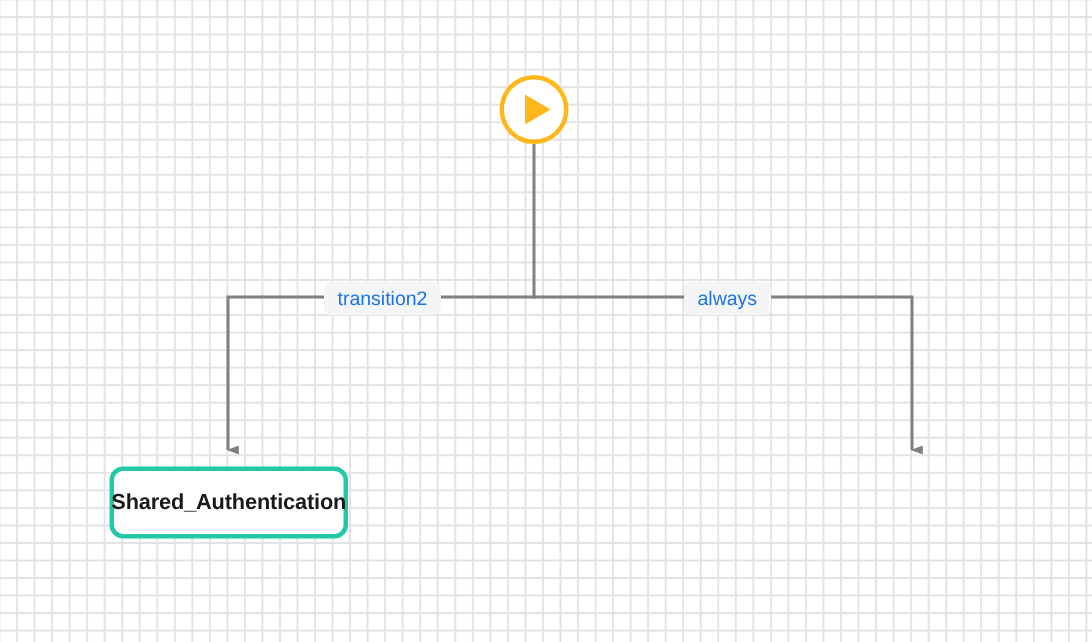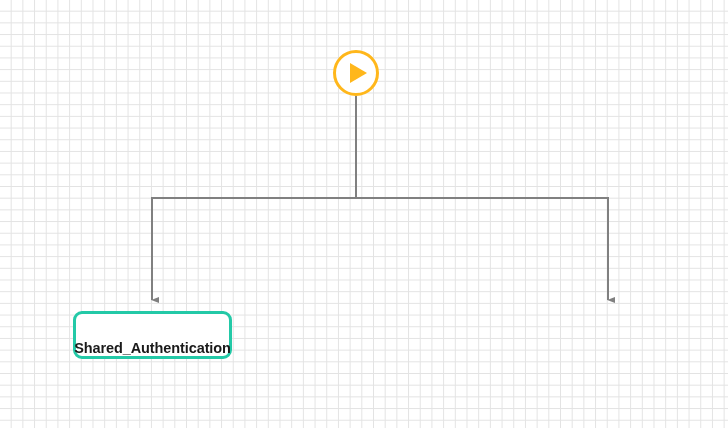--- a/index.html
+++ b/index.html
@@ -141,6 +141,7 @@
     <span class="play-tri"></span>
   </div>
 
+  <div class="edge-label" id="label-transition2">transition2</div>
 
 
   <div class="state-node" id="node-shared-authentication">

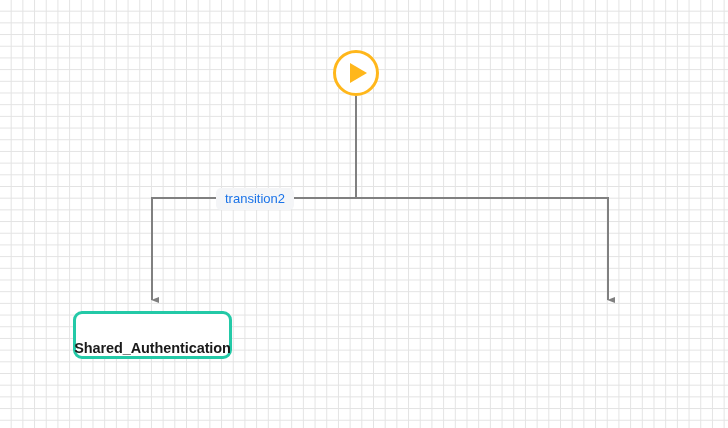--- a/index.html
+++ b/index.html
@@ -143,6 +143,7 @@
 
   <div class="edge-label" id="label-transition2">transition2</div>
 
+  <div class="edge-label" id="label-always">always</div>
 
   <div class="state-node" id="node-shared-authentication">
     <span class="state-label">Shared_Authentication</span>

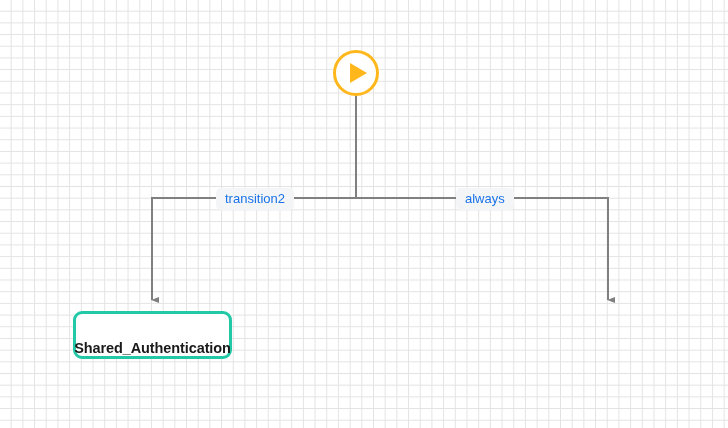--- a/index.html
+++ b/index.html
@@ -86,7 +86,6 @@
     top: 311px;
     width: 159px;
     height: 48px;
-    align-items: flex-end;
   }
   #node-journey-default {
     left: 550px;

